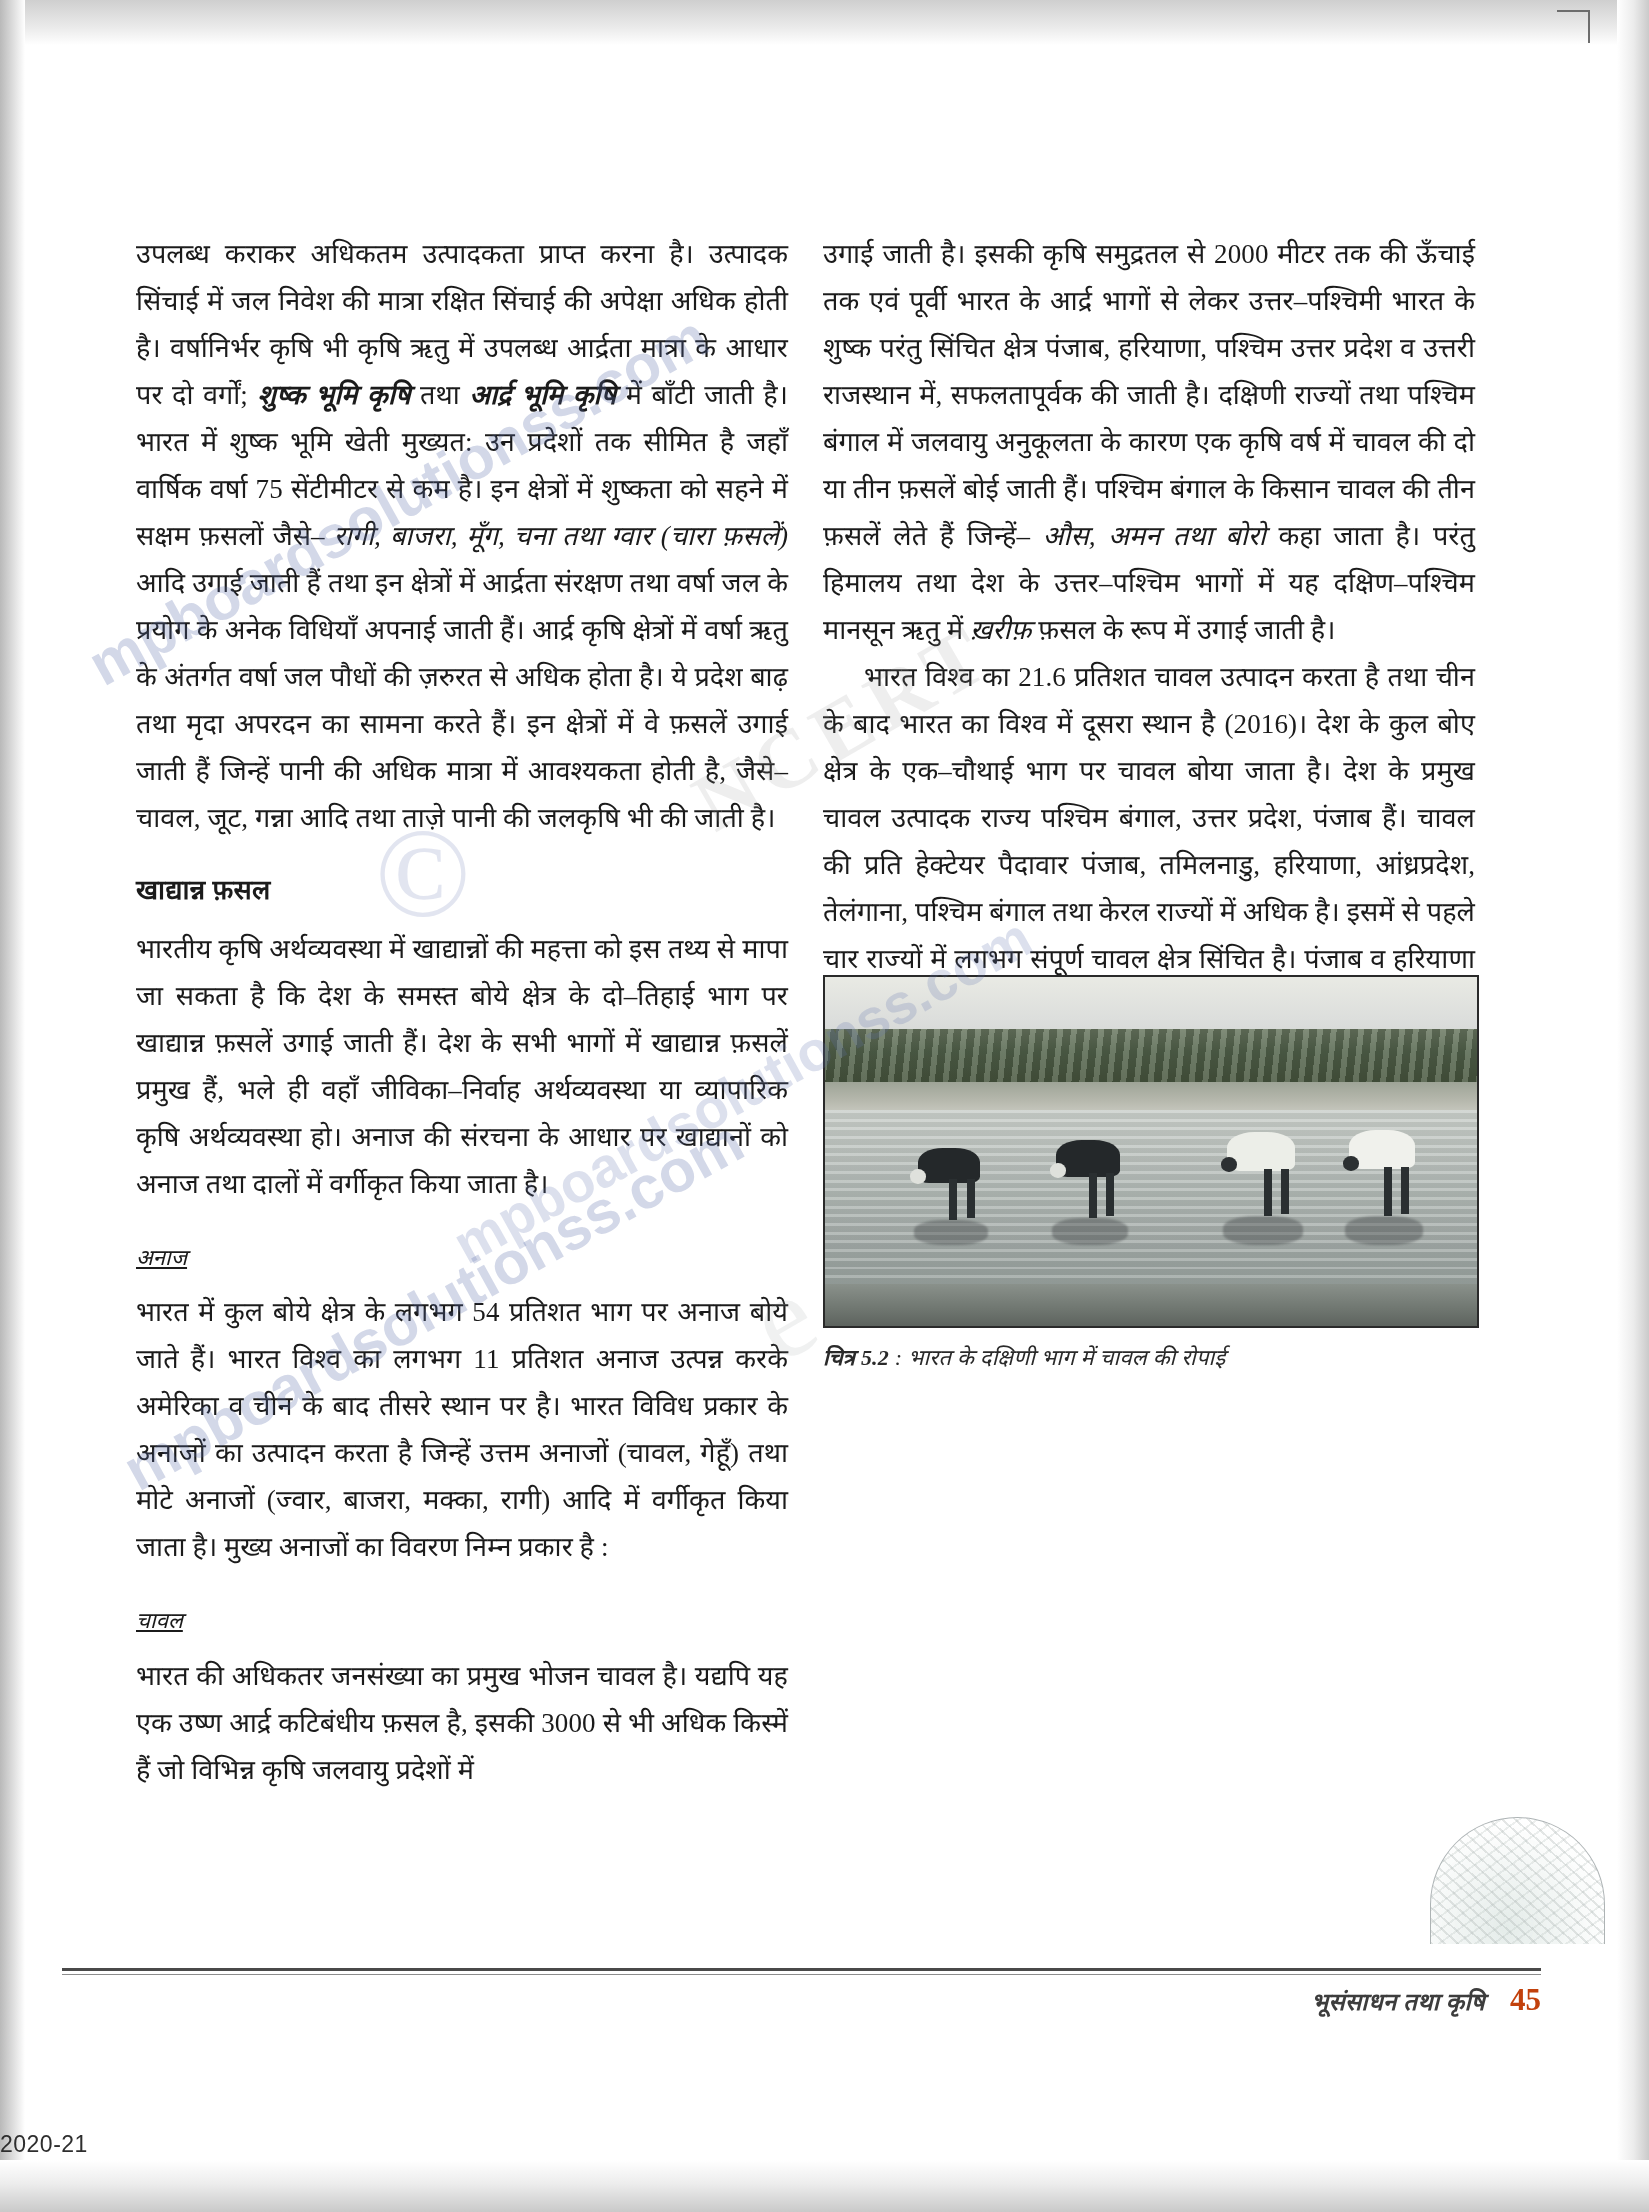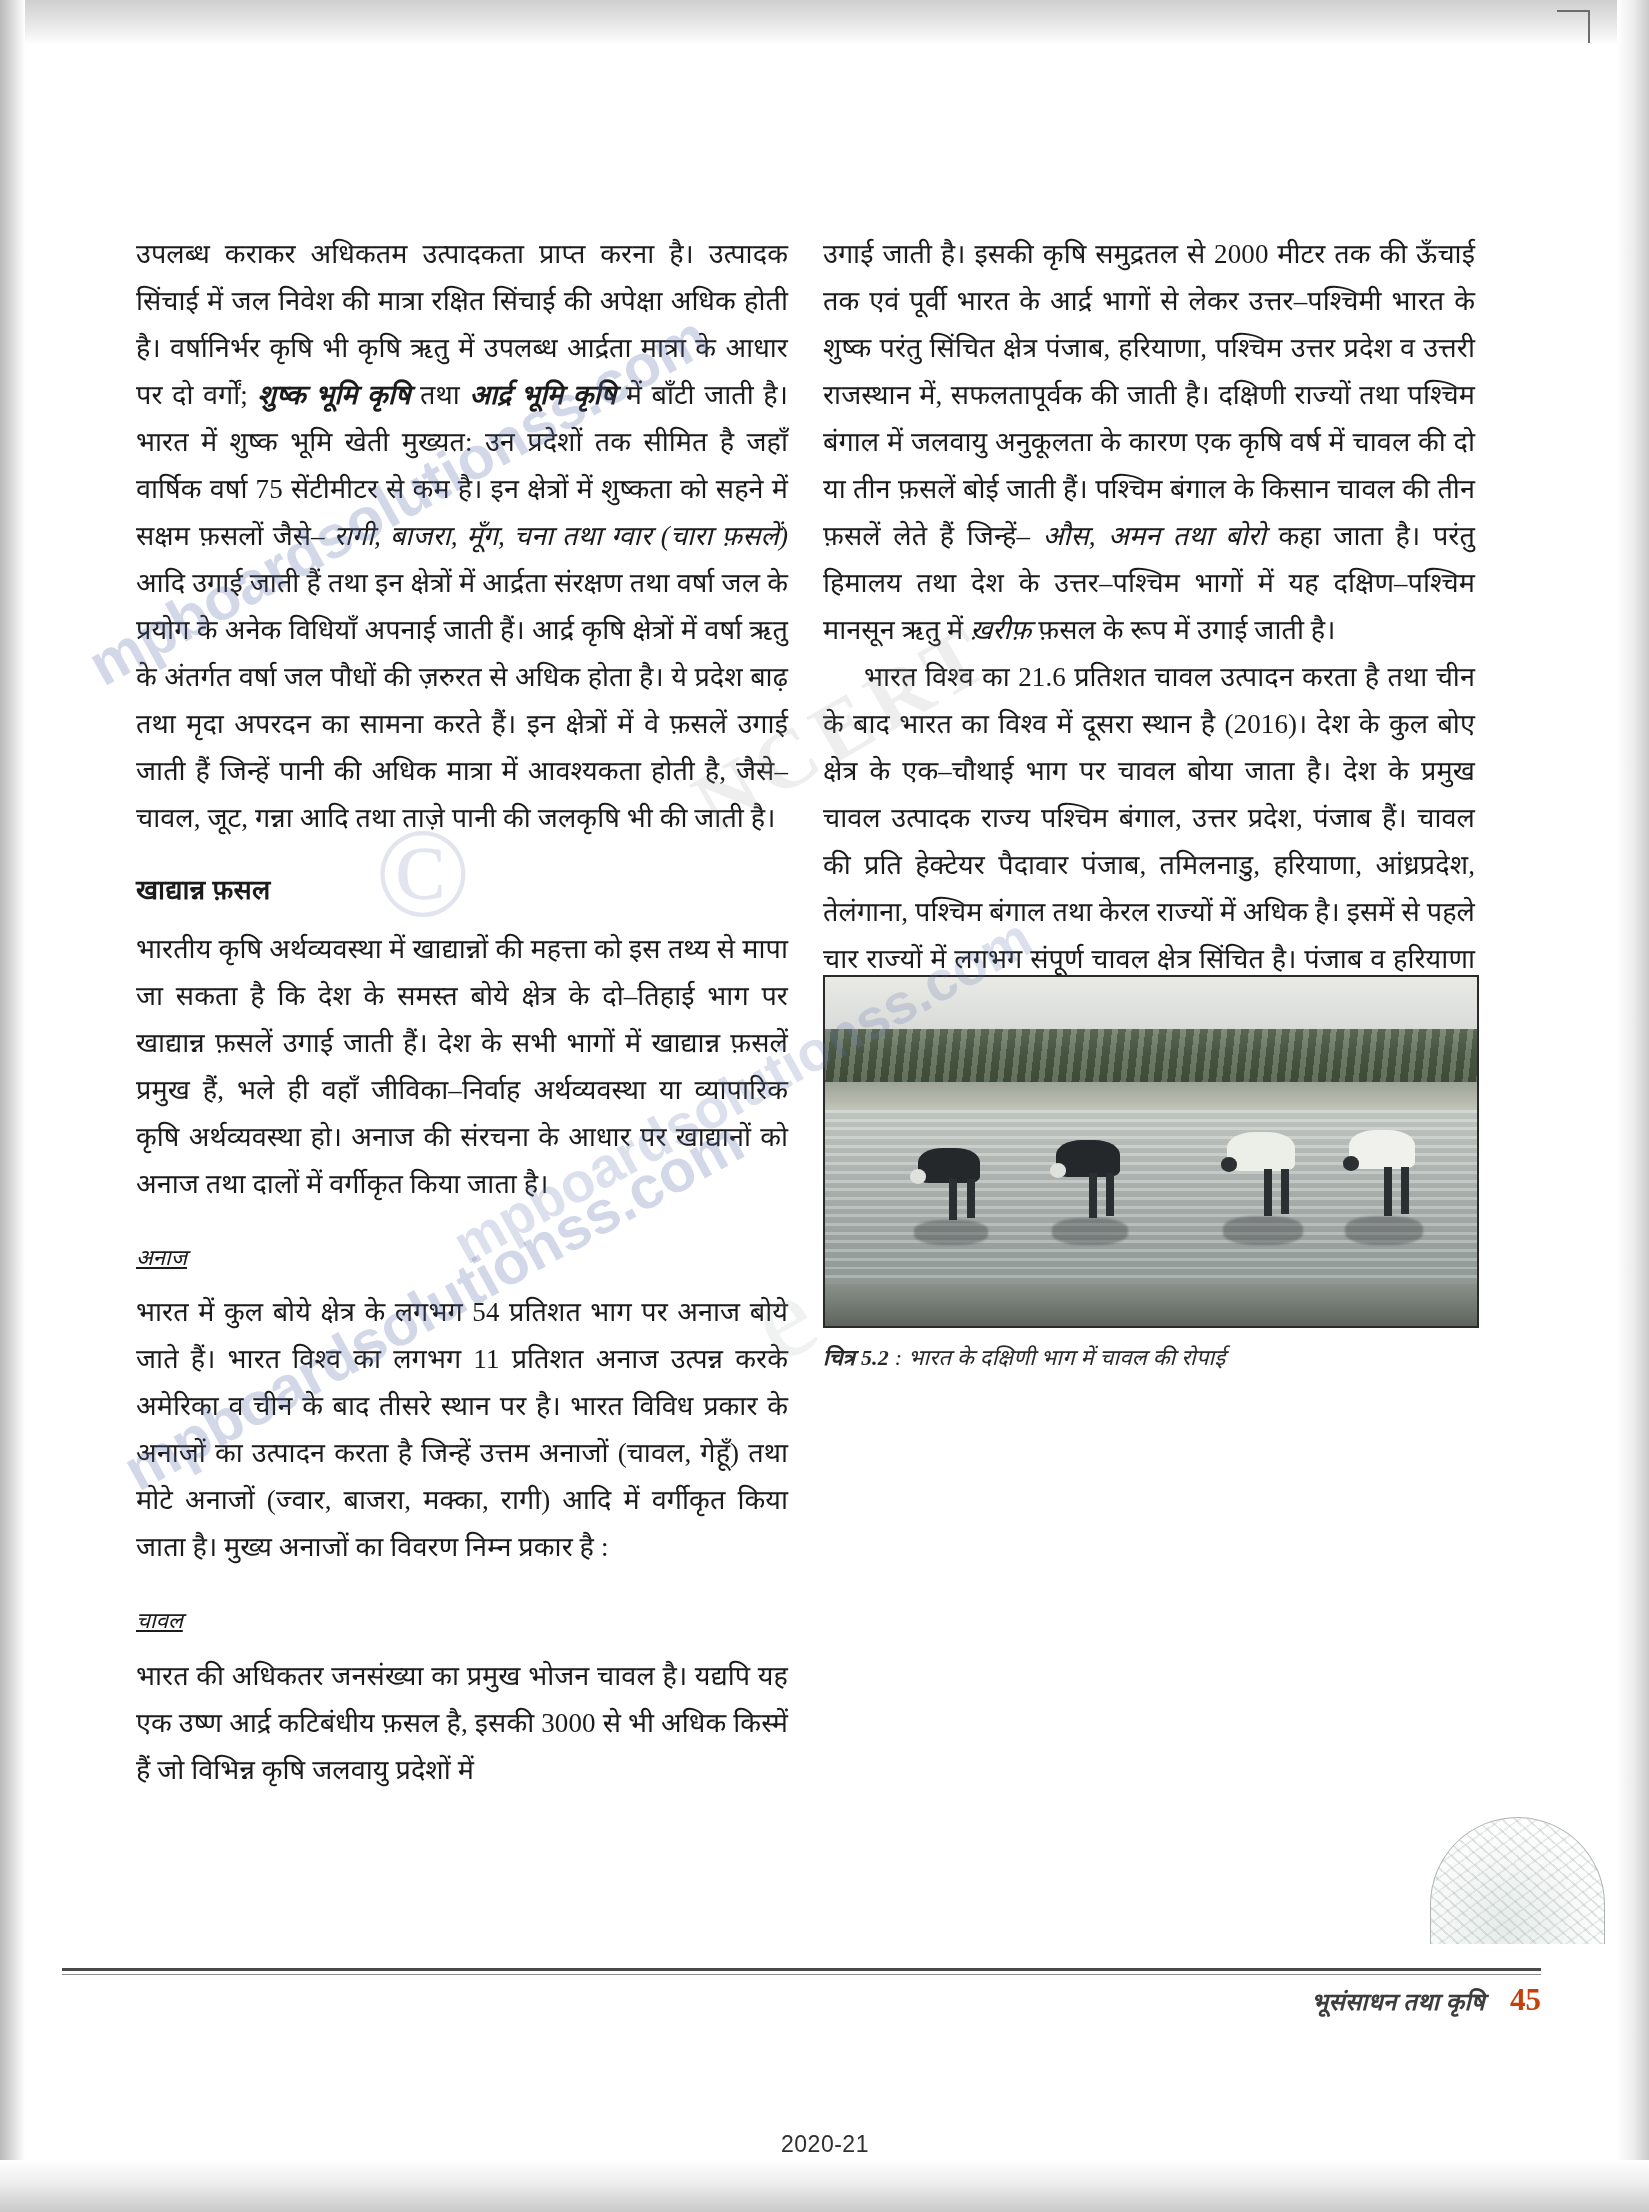--- a/index.html
+++ b/index.html
@@ -92,7 +92,7 @@
   .footer{position:absolute;right:109px;top:1982px;display:flex;align-items:center;gap:25px;}
   .footer-title{font-size:24px;font-style:italic;font-weight:bold;color:#3d3d3d;letter-spacing:0.4px;}
   .footer-page{font-size:31px;font-weight:bold;color:#c2410c;}
-  .year{position:absolute;left:0;top:2131px;width:1650px;text-align:center;
+  .year{position:absolute;left:0;top:2131px;width:1650px;text-align:left;
     font-family:"Liberation Sans","DejaVu Sans",sans-serif;font-size:23px;color:#2e2e2e;letter-spacing:0.5px;}
 
   

